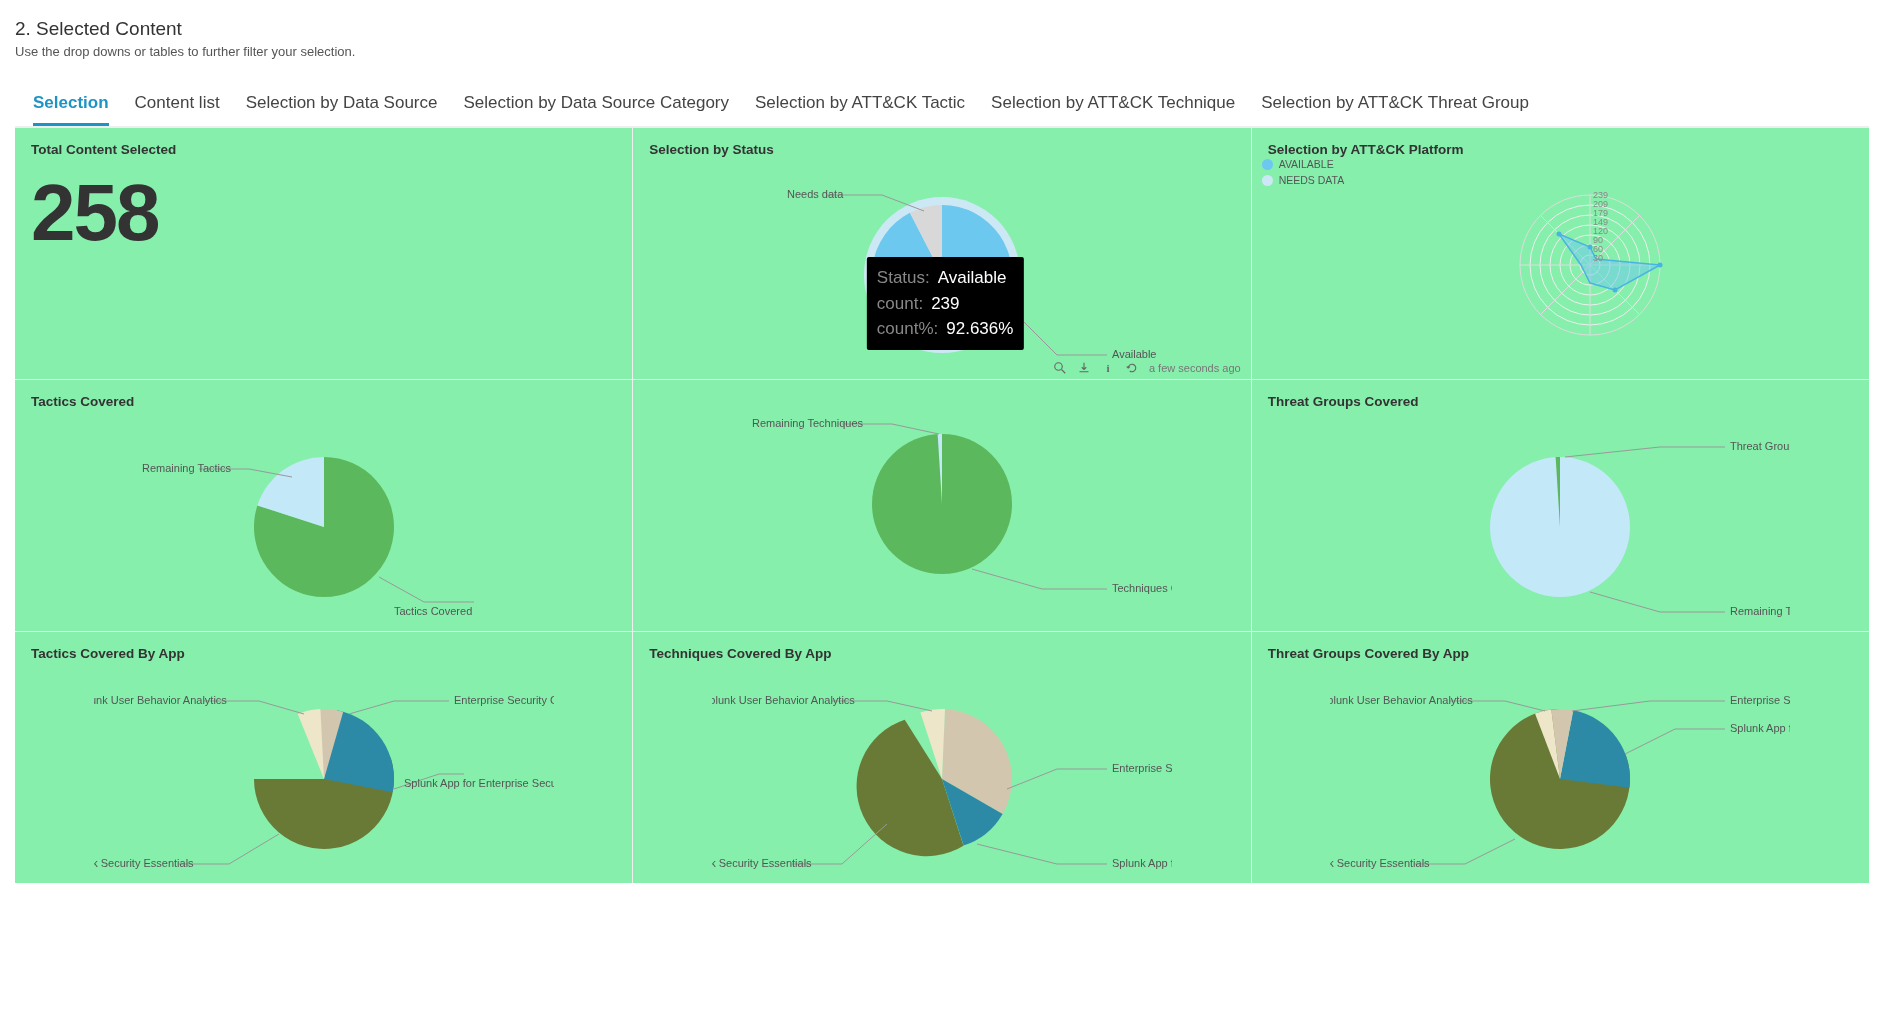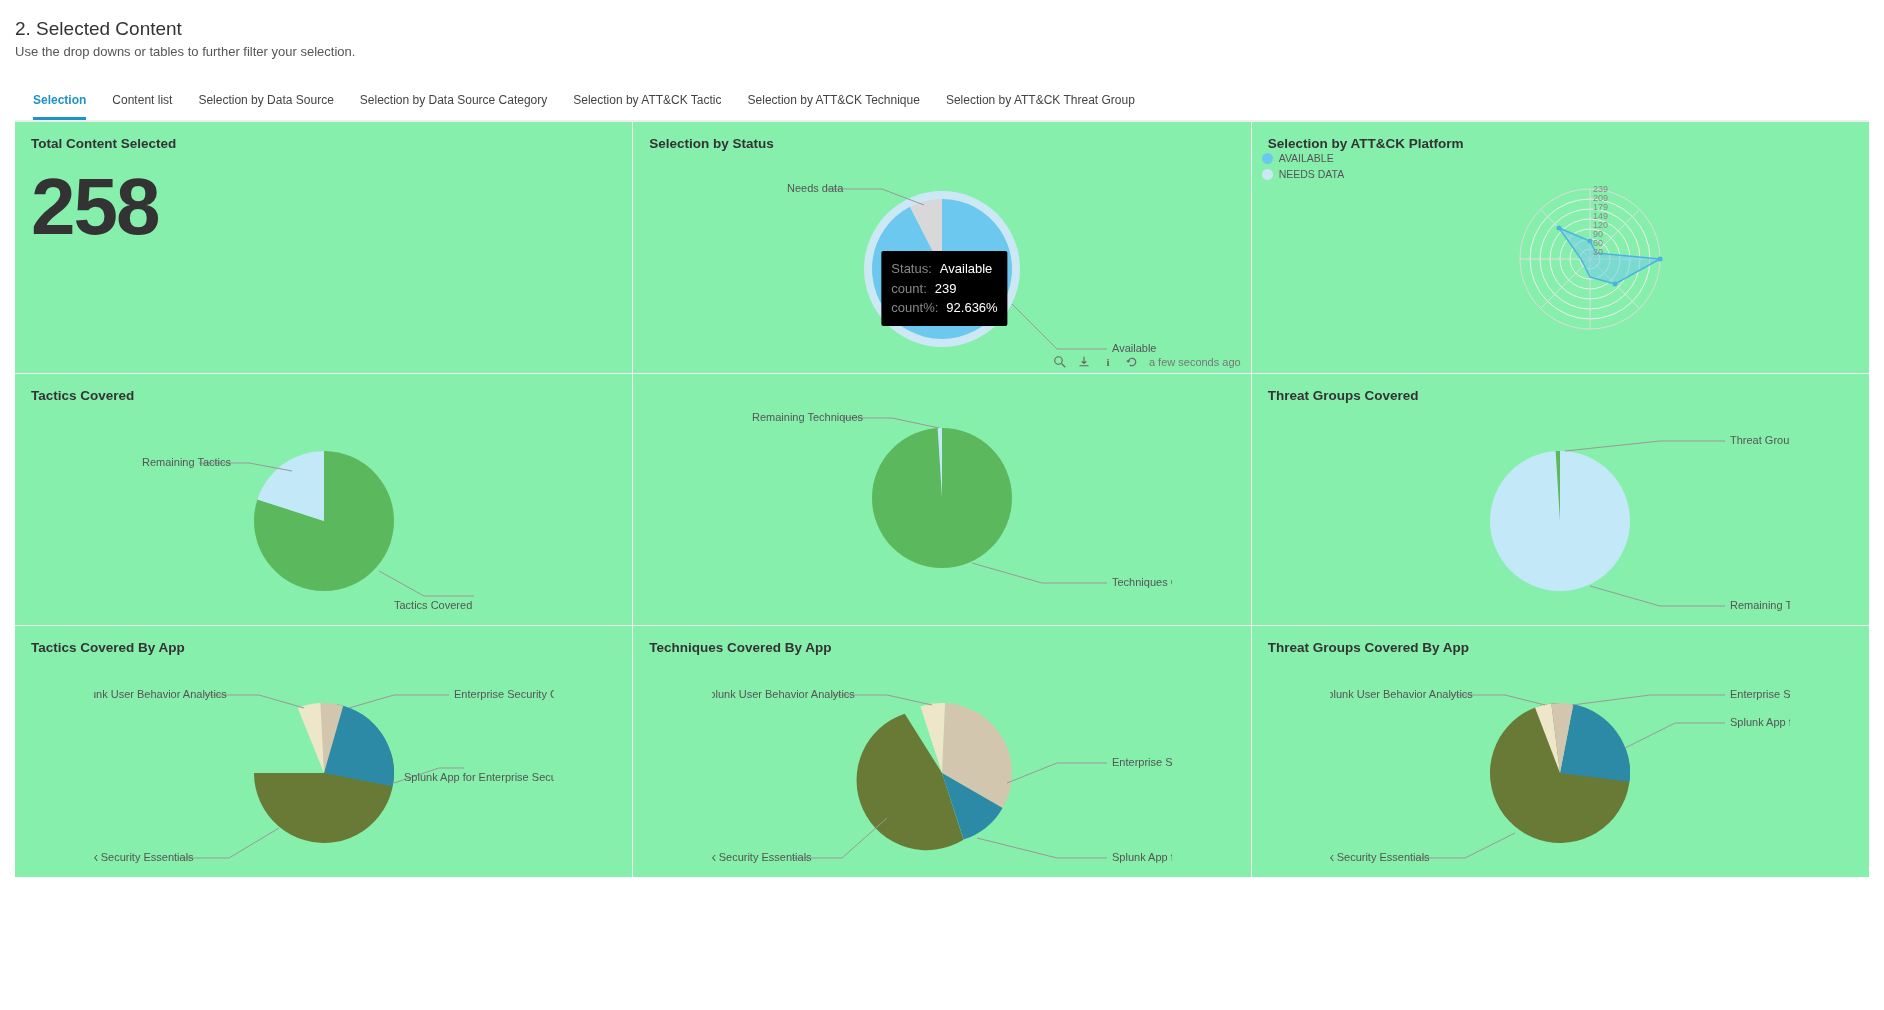--- a/index.html
+++ b/index.html
@@ -14,7 +14,7 @@
 .section-title { font-size: 19px; font-weight: 400; color: #333; margin: 8px 0 4px; }
 .section-sub { font-size: 13px; color: #555; margin: 0 0 26px; }
 .tabs { display: flex; gap: 26px; border-bottom: 1px solid #eee; margin-bottom: 0; padding-left: 18px;}
-.tab { padding: 8px 0 10px; font-size: 12px; color: #444; cursor: pointer; border-bottom: 3px solid transparent; }
+.tab { padding: 8px 0 10px; font-size: 17px; color: #444; cursor: pointer; border-bottom: 3px solid transparent; }
 .tab.active { color: #1e93c6; border-bottom-color: #1e93c6; font-weight: 600; }
 .grid { display: grid; grid-template-columns: 1fr 1fr 1fr; gap: 1px; background: #eee; border-top:1px solid #eee; }
 .panel { background: #86efac; padding: 14px 16px; min-height: 240px; position: relative; }

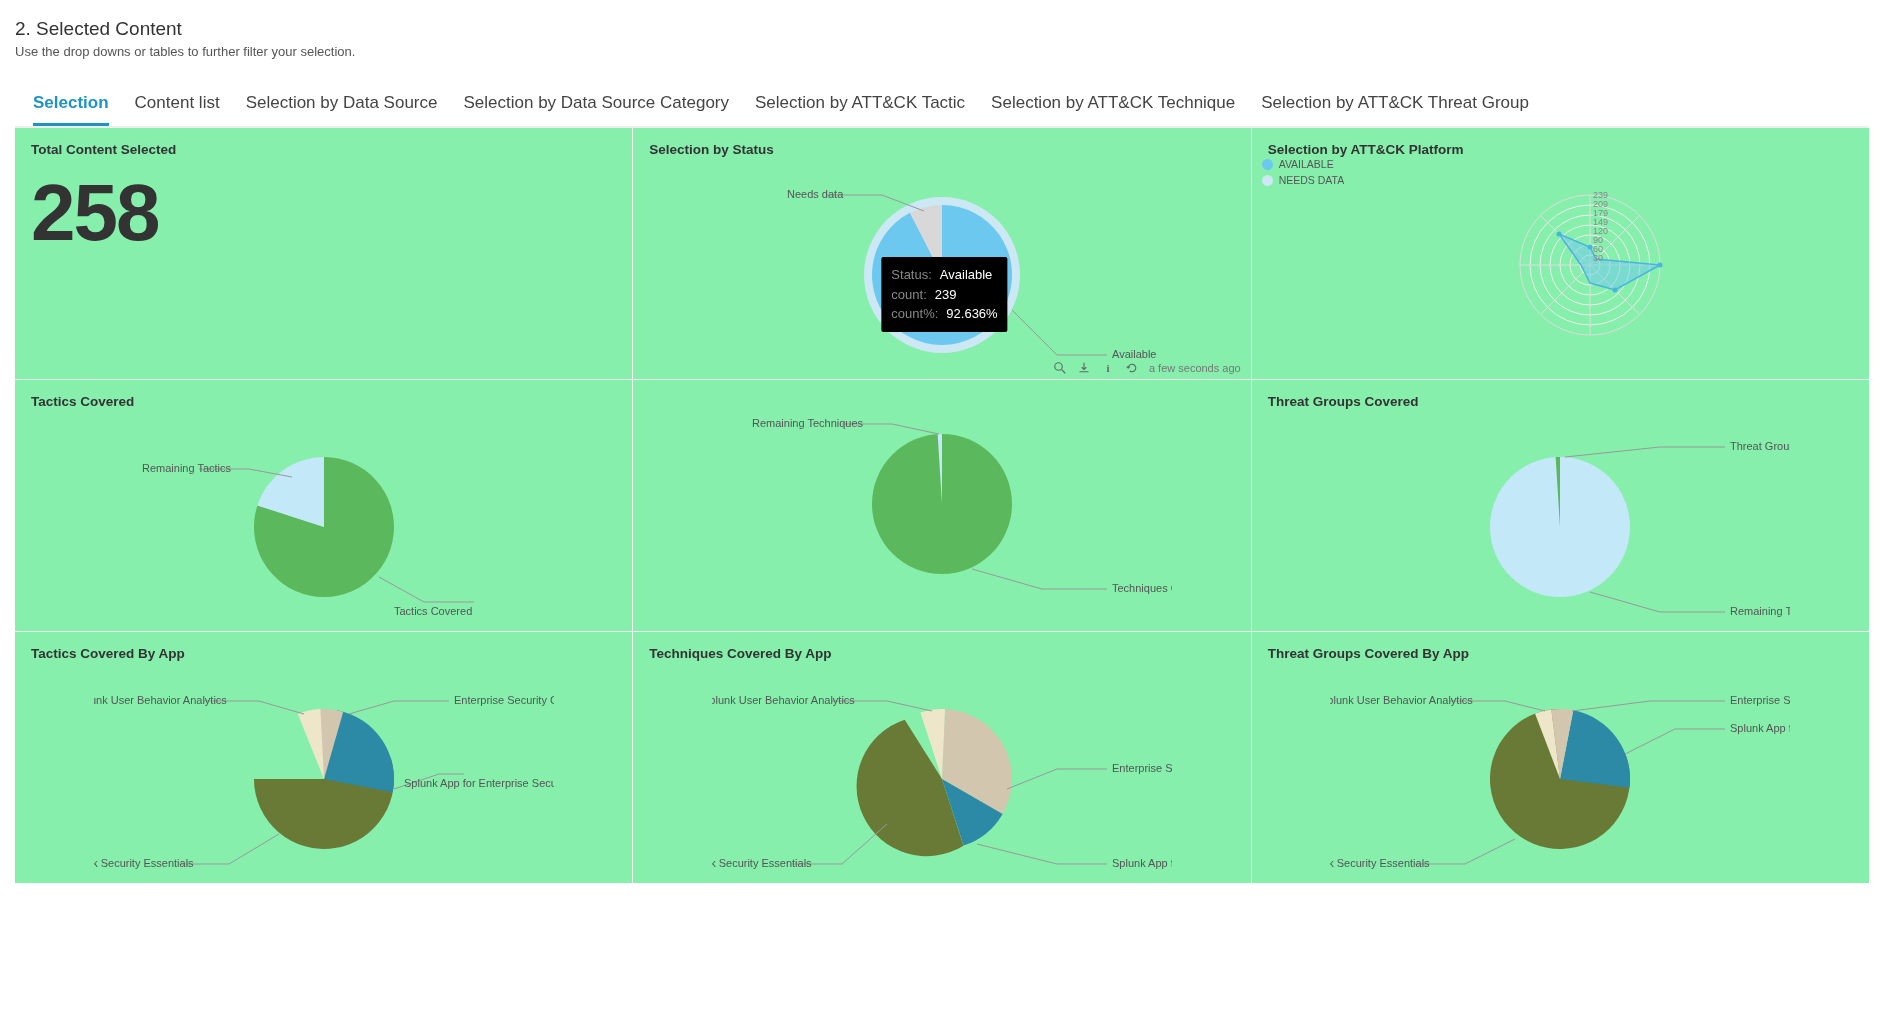--- a/index.html
+++ b/index.html
@@ -27,7 +27,7 @@
 .swatch { width:11px; height:11px; border-radius:50%; display:inline-block;}
 .toolbar { position:absolute; bottom:4px; right:10px; display:flex; gap:10px; align-items:center; color:#777; font-size:11px;}
 .toolbar .icon { cursor:pointer; width:14px; height:14px; display:flex; align-items:center; justify-content:center; color:#666;}
-.tooltip-box { position:absolute; background:#000; color:#fff; font-size:13px; padding:8px 10px; border-radius:2px; top:92px; left:50%; transform:translateX(-48%); z-index:5; line-height:1.5;text-align:right;}
+.tooltip-box { position:absolute; background:#000; color:#fff; font-size:17px; padding:8px 10px; border-radius:2px; top:92px; left:50%; transform:translateX(-48%); z-index:5; line-height:1.5;text-align:right;}
 .tooltip-box .row{display:flex; gap:8px;}
 .tooltip-box .k{color:#888;}
 .callout-line { stroke:#999; stroke-width:1; fill:none; }

